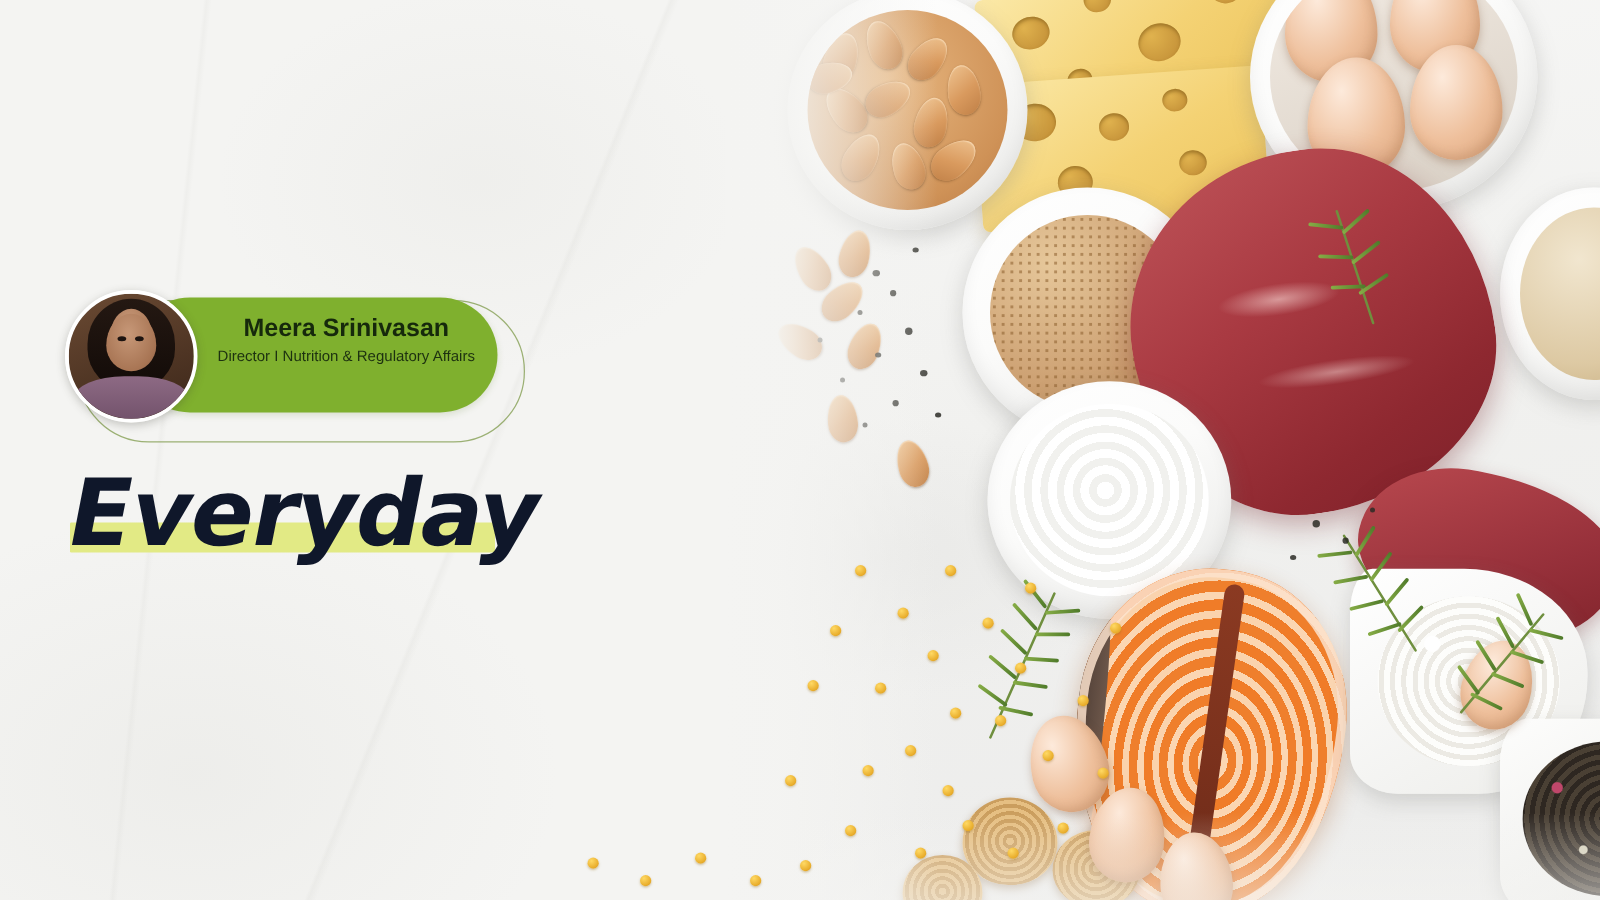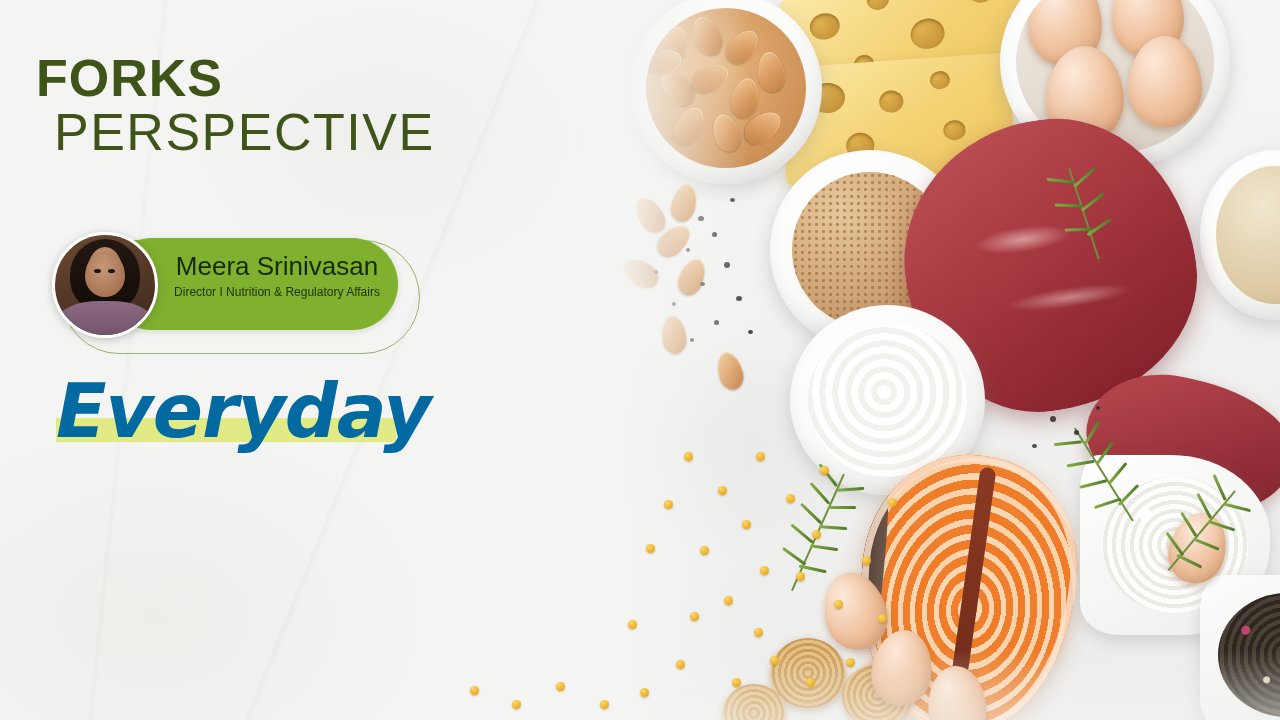--- a/index.html
+++ b/index.html
@@ -428,10 +428,6 @@
 
   <div class="content">
 
-    <div class="brand">
-      <div class="line1">FORKS</div>
-      <div class="line2">PERSPECTIVE</div>
-    </div>
 
     <div class="badge-wrap">
       <div class="badge-outline"></div>

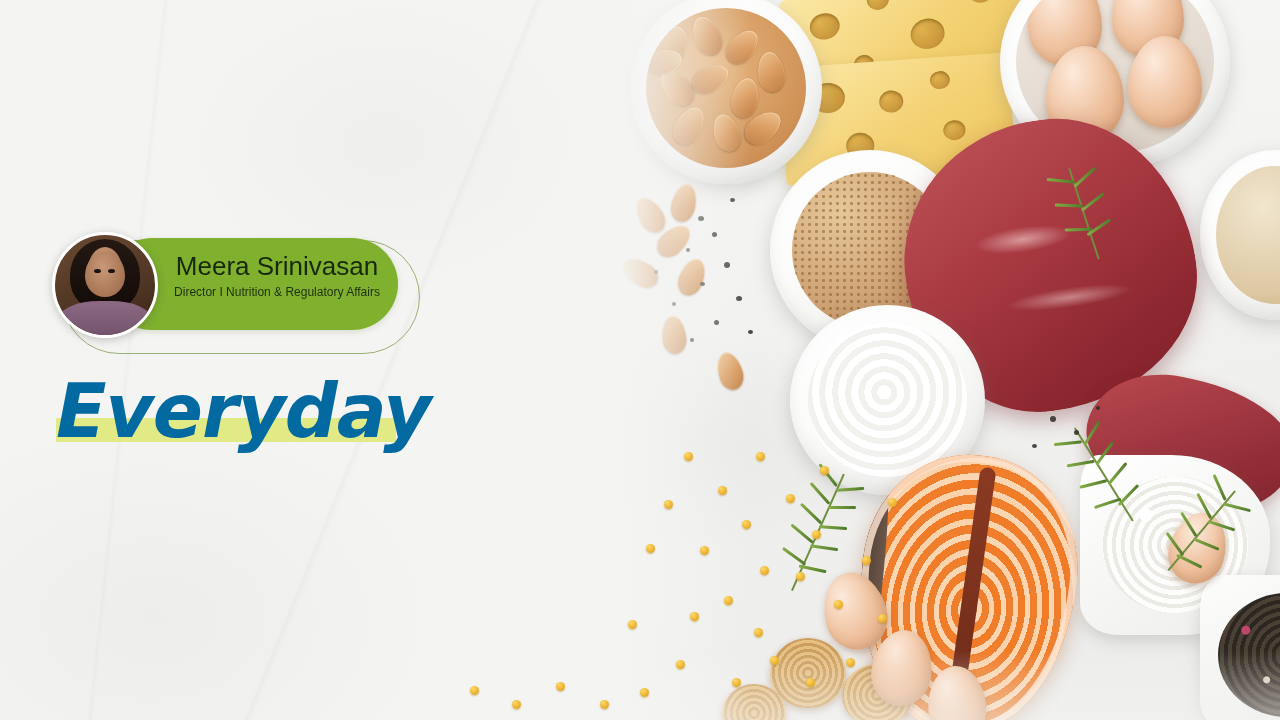--- a/index.html
+++ b/index.html
@@ -191,7 +191,7 @@
     background:#7fb02e;border-radius:50px;
     box-shadow:0 2px 6px rgba(90,120,40,.18);}
   .badge-text{position:absolute;left:108px;top:24px;width:246px;text-align:center;}
-  .badge-name{font-size:26px;color:#16290c;line-height:1.1;font-weight:400;
+  .badge-name{font-size:20px;color:#16290c;line-height:1.1;font-weight:700;
     font-family:"Liberation Sans", sans-serif;}
   .badge-role{font-size:12px;color:#1d3110;margin-top:4px;
     font-family:"Liberation Sans", sans-serif;}

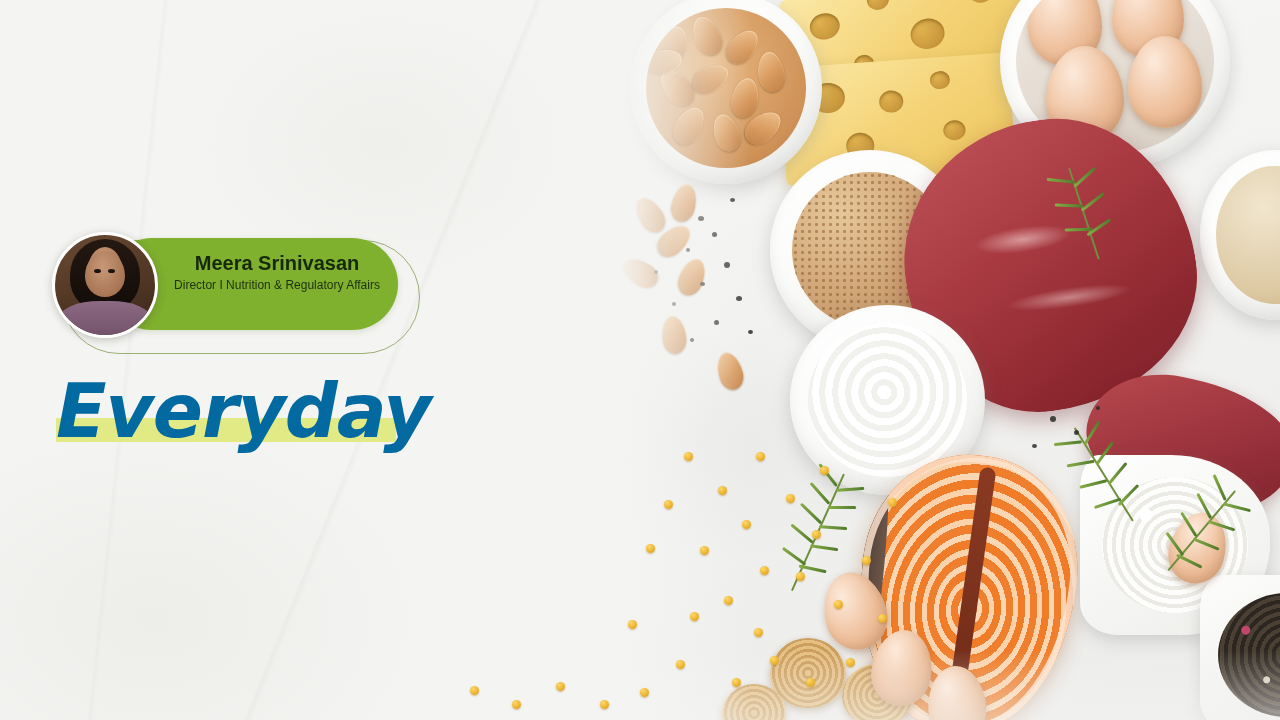--- a/index.html
+++ b/index.html
@@ -221,7 +221,7 @@
     font-weight:700;font-style:italic;letter-spacing:-1px;}
   #hl1 .hl-txt{font-size:74px;color:#3f5419;}
   #hl1 .hl-hi{width:316px;}
-  #hl2 .hl-txt{font-size:74px;color:#0369a1;}
+  #hl2 .hl-txt{font-size:74px;color:#0f172a;}
   #hl2 .hl-hi{width:340px;}
   #hl3 .hl-txt{font-size:74px;color:#6aa42a;}
   #hl3 .hl-hi{width:692px;}

